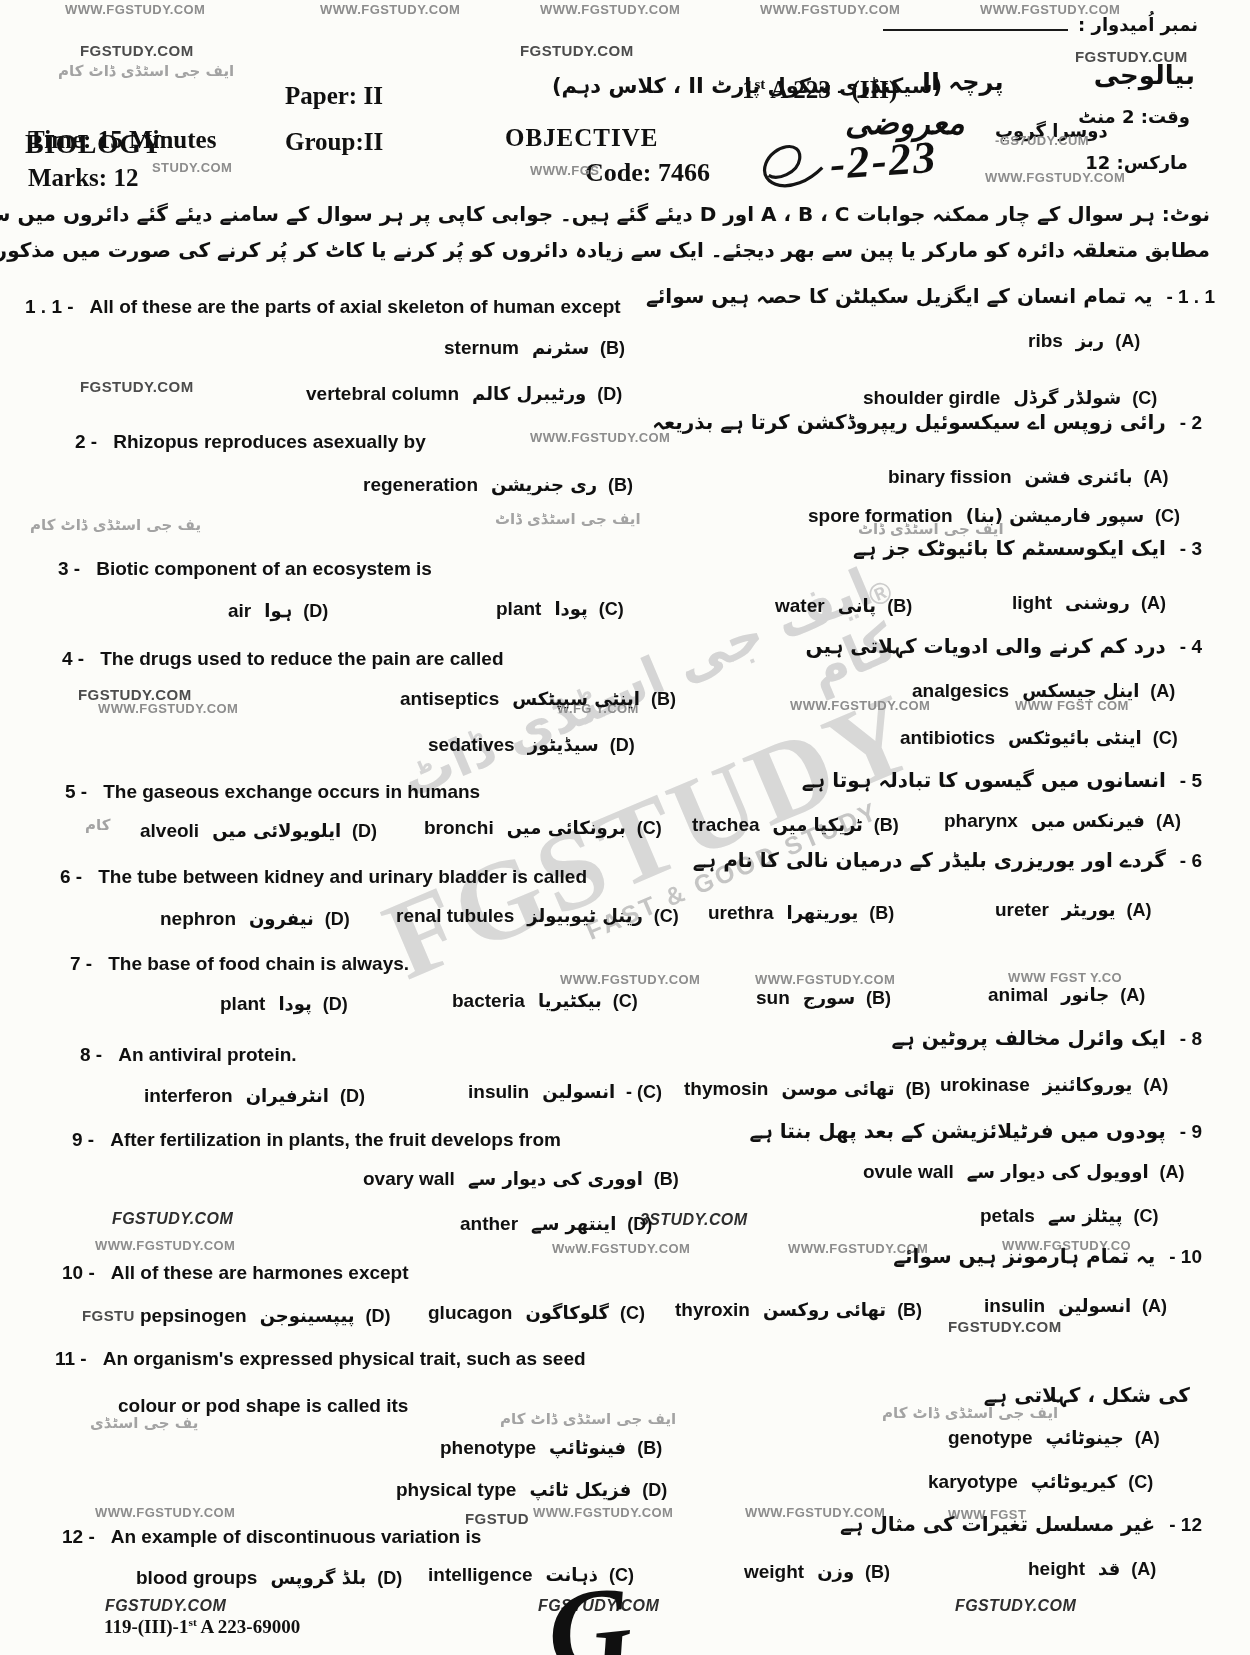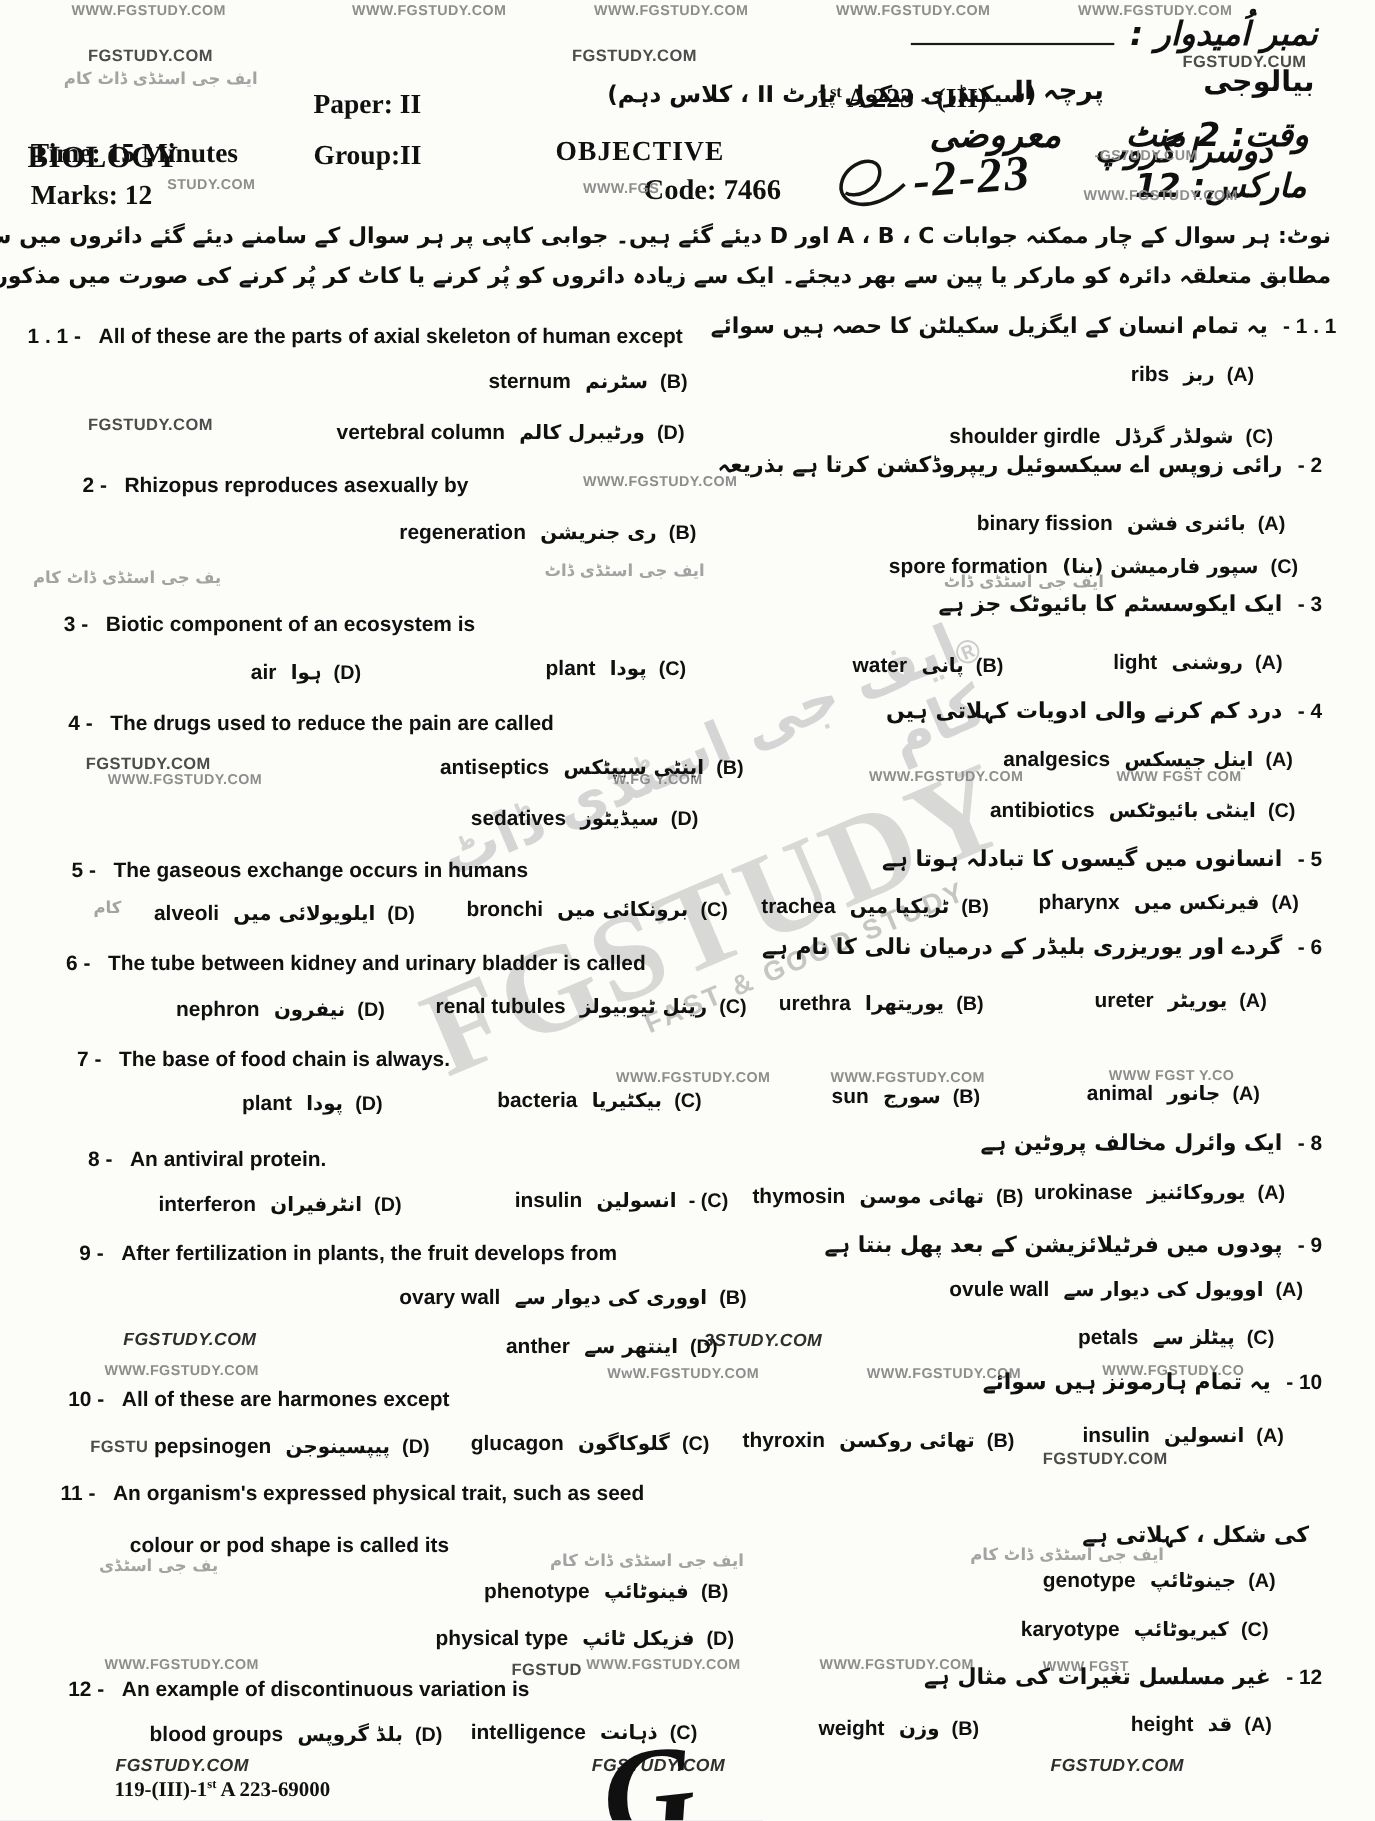--- a/index.html
+++ b/index.html
@@ -16,7 +16,7 @@
   .h-big{font-size:28px;letter-spacing:.5px;}
   .h-med{font-size:25px;}
   .urdu{direction:rtl;unicode-bidi:isolate;font-family:"DejaVu Sans",sans-serif;font-weight:700;}
-  .hu{font-size:30px;font-style:italic;}
+  .hu{font-size:18px;}
   .cand-line{display:inline-block;width:185px;border-bottom:2.5px solid #1a1a1a;height:14px;margin-right:4px;}
   sup{font-size:60%;}
   

